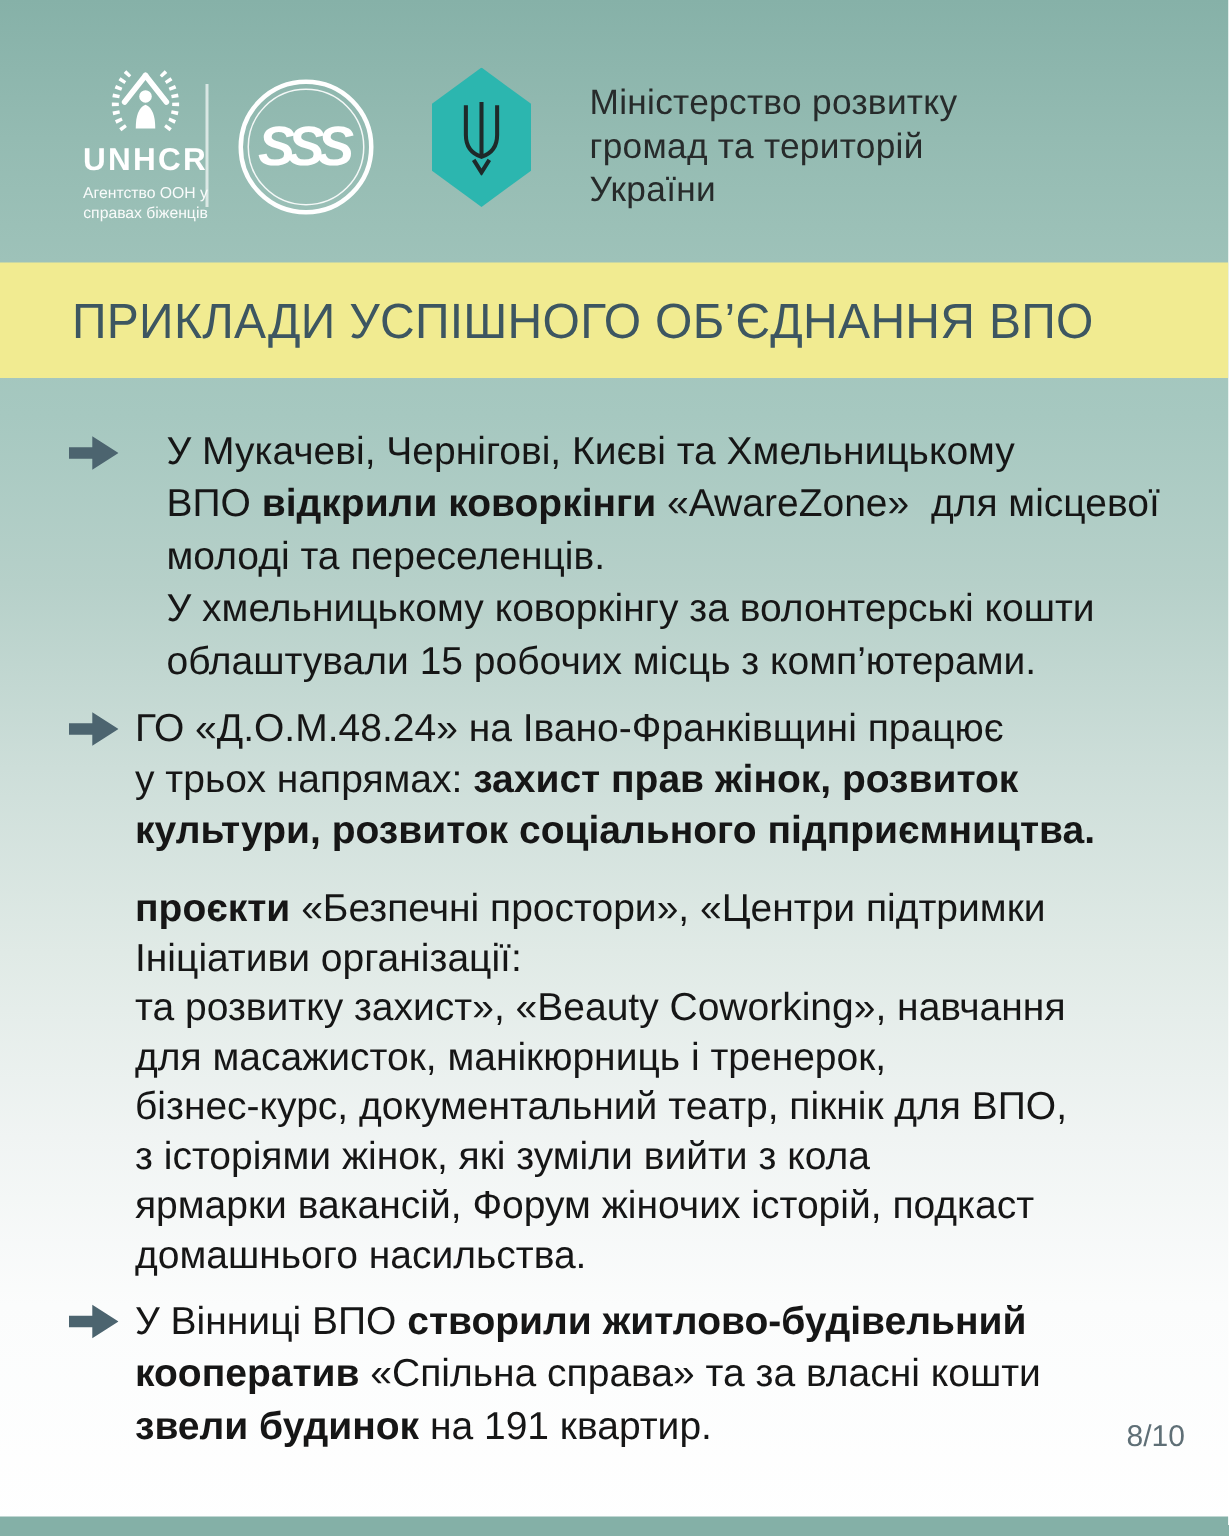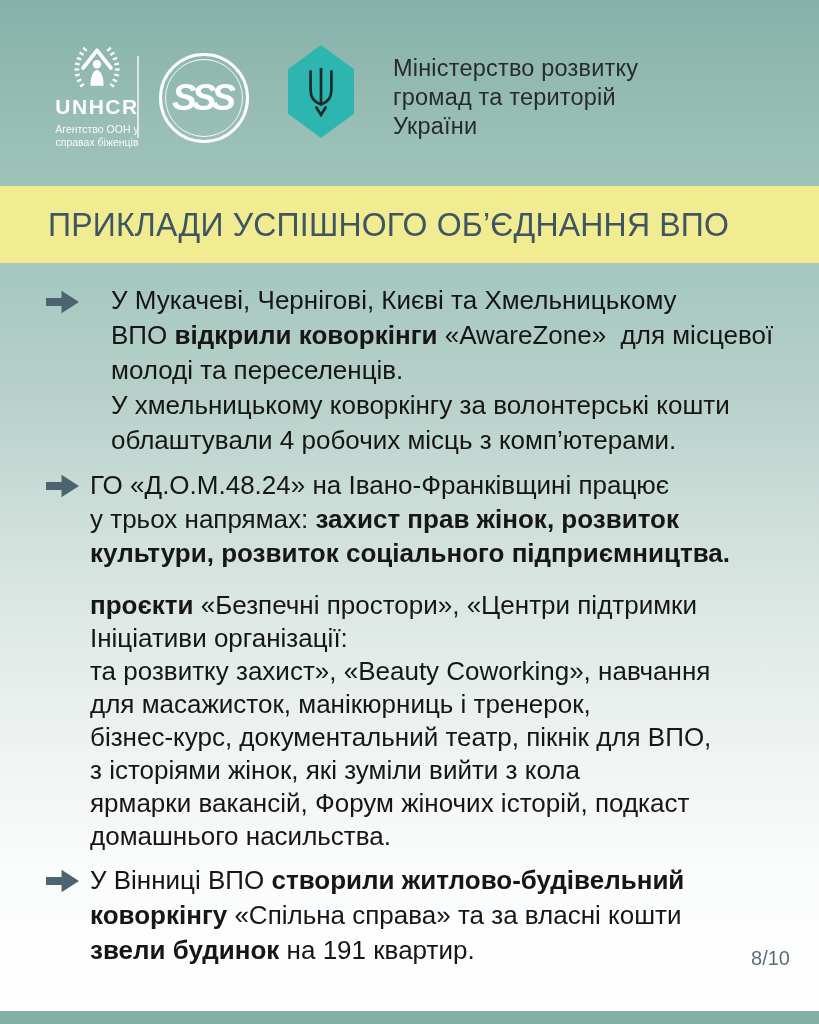--- a/index.html
+++ b/index.html
@@ -34,7 +34,7 @@
             font-weight:500;color:#272b2b;letter-spacing:.2px;margin-left:16px;}
 
   
-  .title-band{position:absolute;left:0;top:186px;width:100%;height:77px;background:#f1eb91;
+  .title-band{position:absolute;left:0;top:175px;width:100%;height:77px;background:#f1eb91;
               display:flex;align-items:center;}
   .title-band h1{margin:0 0 0 48px;font-size:33px;font-weight:500;color:#3d5661;
                  letter-spacing:.2px;transform:scaleX(.97);transform-origin:left center;white-space:nowrap;}

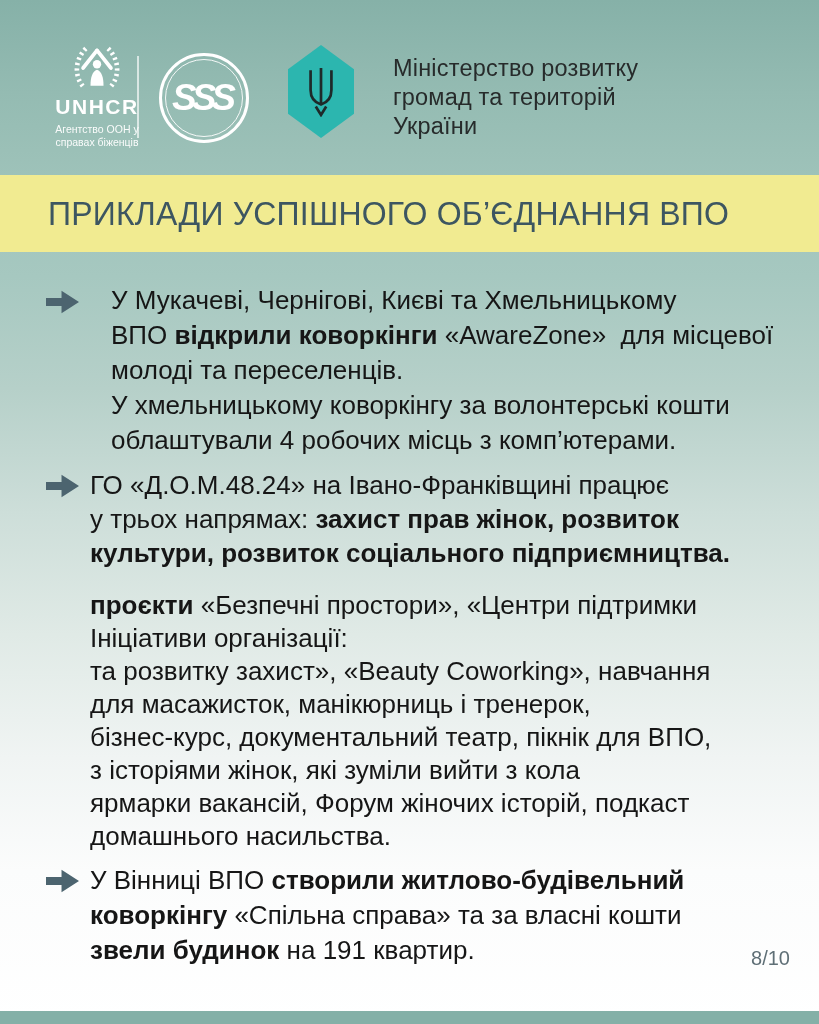--- a/index.html
+++ b/index.html
@@ -117,7 +117,7 @@
     <div class="ln"><span>ВПО </span><b>відкрили коворкінги</b><span> «AwareZone»  для місцевої</span></div>
     <div class="ln">молоді та переселенців.</div>
     <div class="ln">У хмельницькому коворкінгу за волонтерські кошти</div>
-    <div class="ln">облаштували 4 робочих місць з комп’ютерами.</div>
+    <div class="ln">облаштували 15 робочих місць з комп’ютерами.</div>
   </div>
 
   <div class="blk" id="b2">

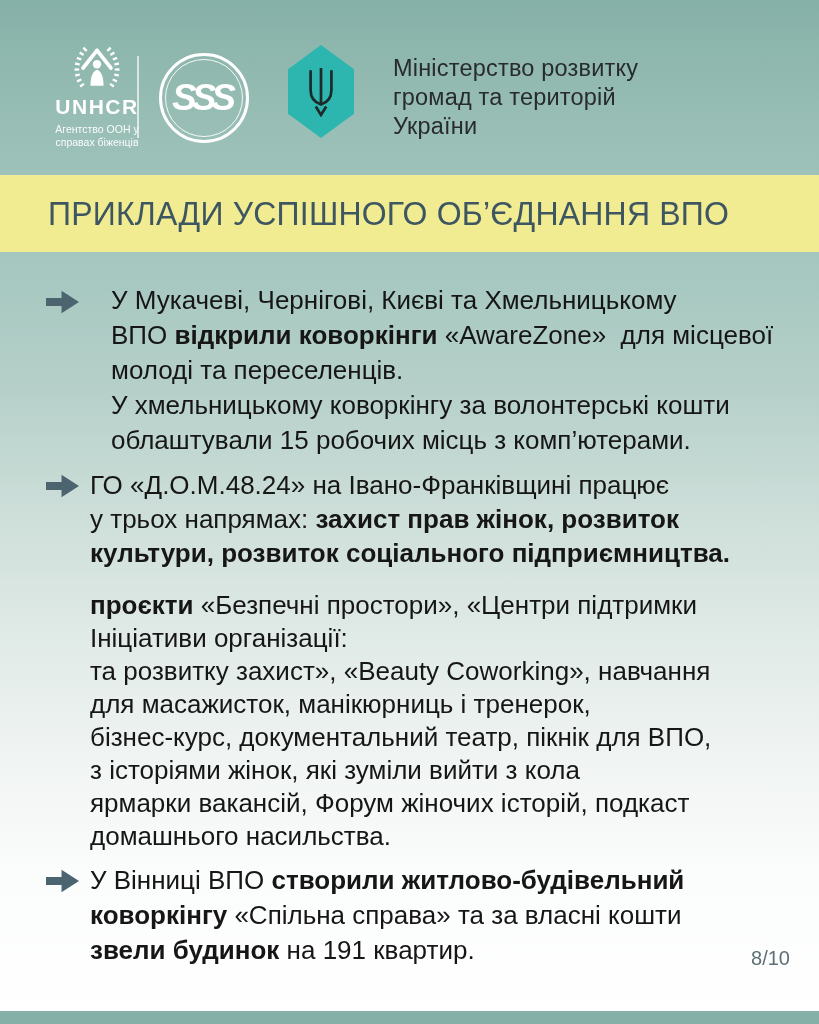--- a/index.html
+++ b/index.html
@@ -139,7 +139,7 @@
 
   <div class="blk" id="b3">
     <div class="ln"><span>У Вінниці ВПО </span><b>створили житлово-будівельний</b></div>
-    <div class="ln"><b>коворкінгу</b><span> «Спільна справа» та за власні кошти</span></div>
+    <div class="ln"><b>кооператив</b><span> «Спільна справа» та за власні кошти</span></div>
     <div class="ln"><b>звели будинок</b><span> на 191 квартир.</span></div>
   </div>
 

